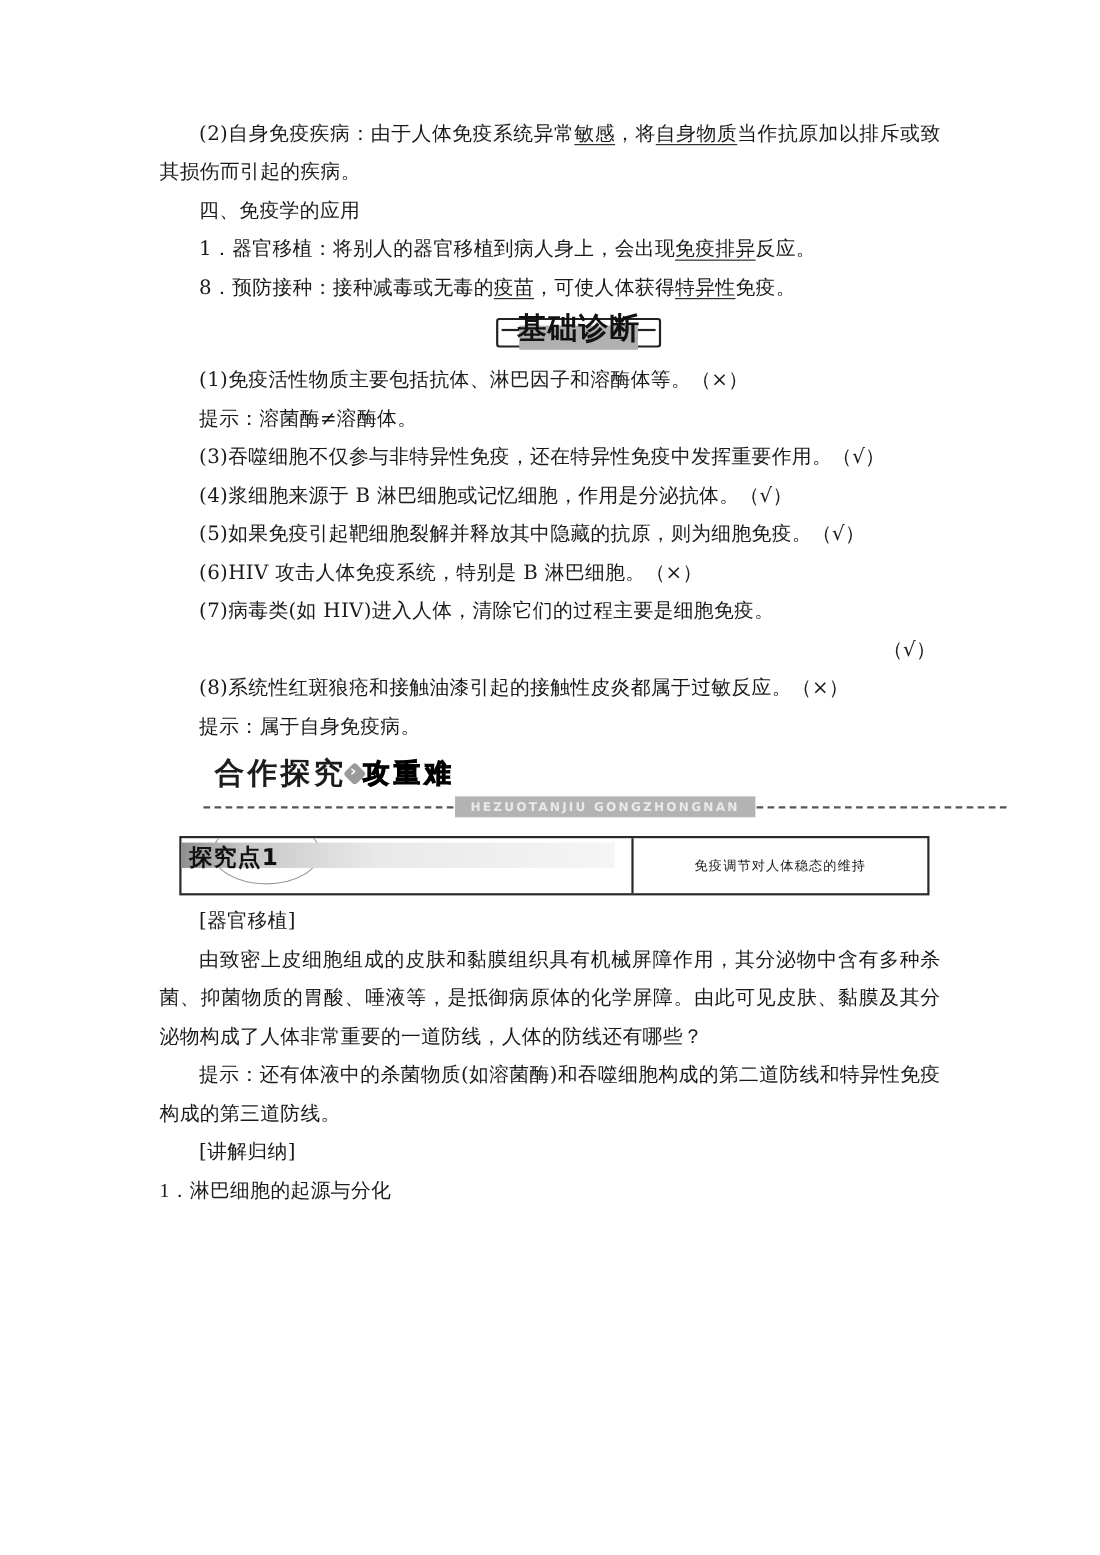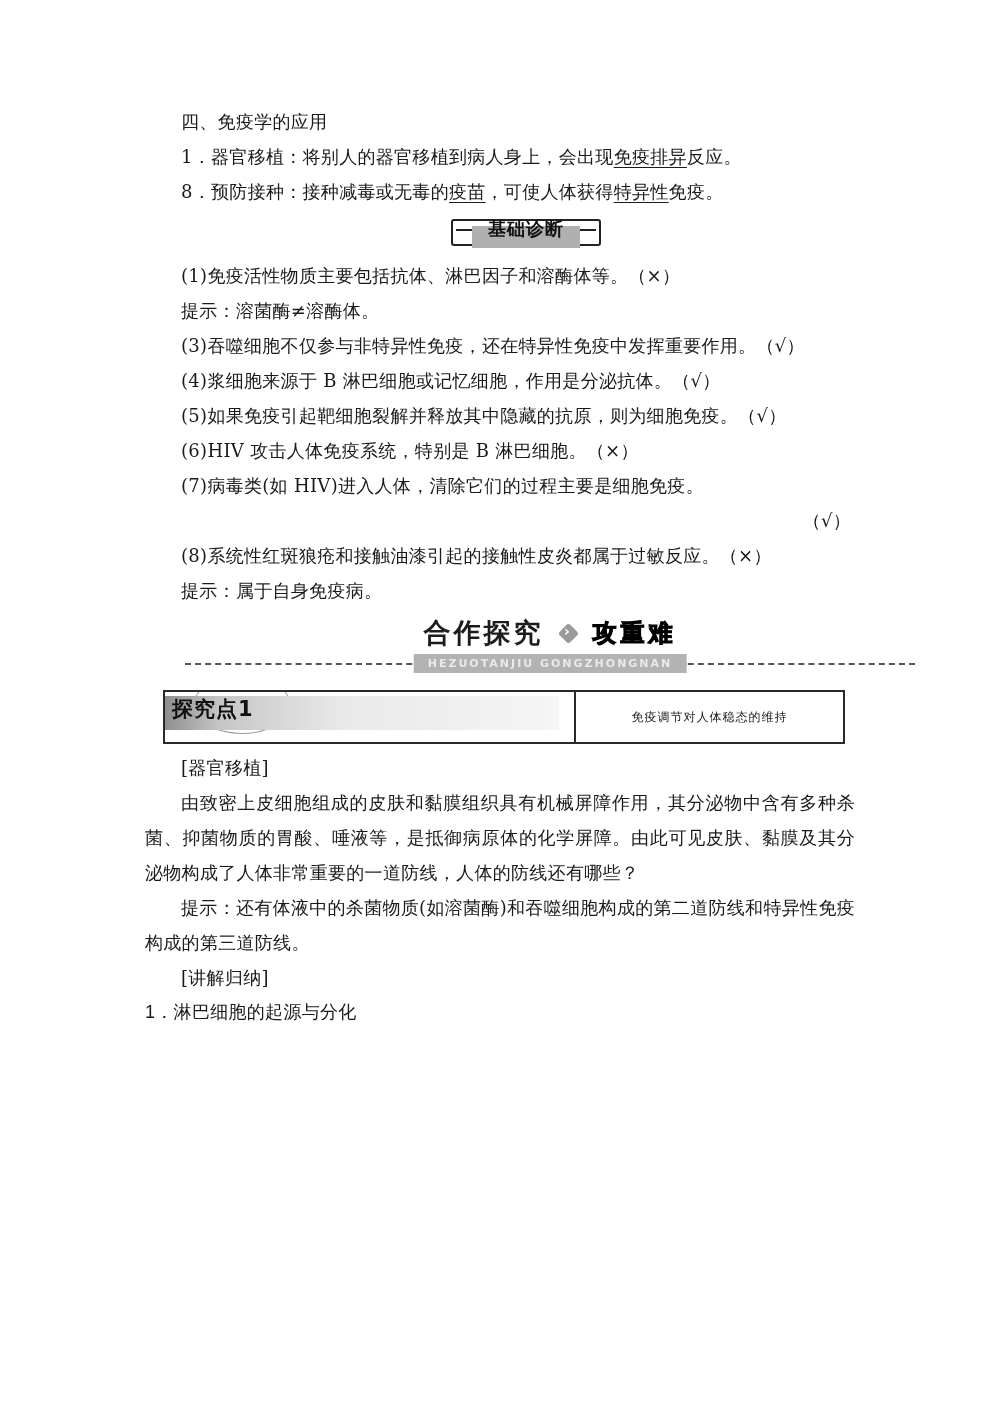--- a/index.html
+++ b/index.html
@@ -135,6 +135,7 @@
   <div class="content">
 
     <div>
+        <p class="line indent"><span>(2)自身免疫疾病：由于人体免疫系统异常</span><u>敏感</u><span>，将</span><u>自身物质</u><span>当作抗原加以排斥或致其损伤而引起的疾病。</span></p>
         <p class="line indent"><span>四、免疫学的应用</span></p>
         <p class="line indent"><span>1．器官移植：将别人的器官移植到病人身上，会出现</span><u>免疫排异</u><span>反应。</span></p>
         <p class="line indent"><span>8．预防接种：接种减毒或无毒的</span><u>疫苗</u><span>，可使人体获得</span><u>特异性</u><span>免疫。</span></p>

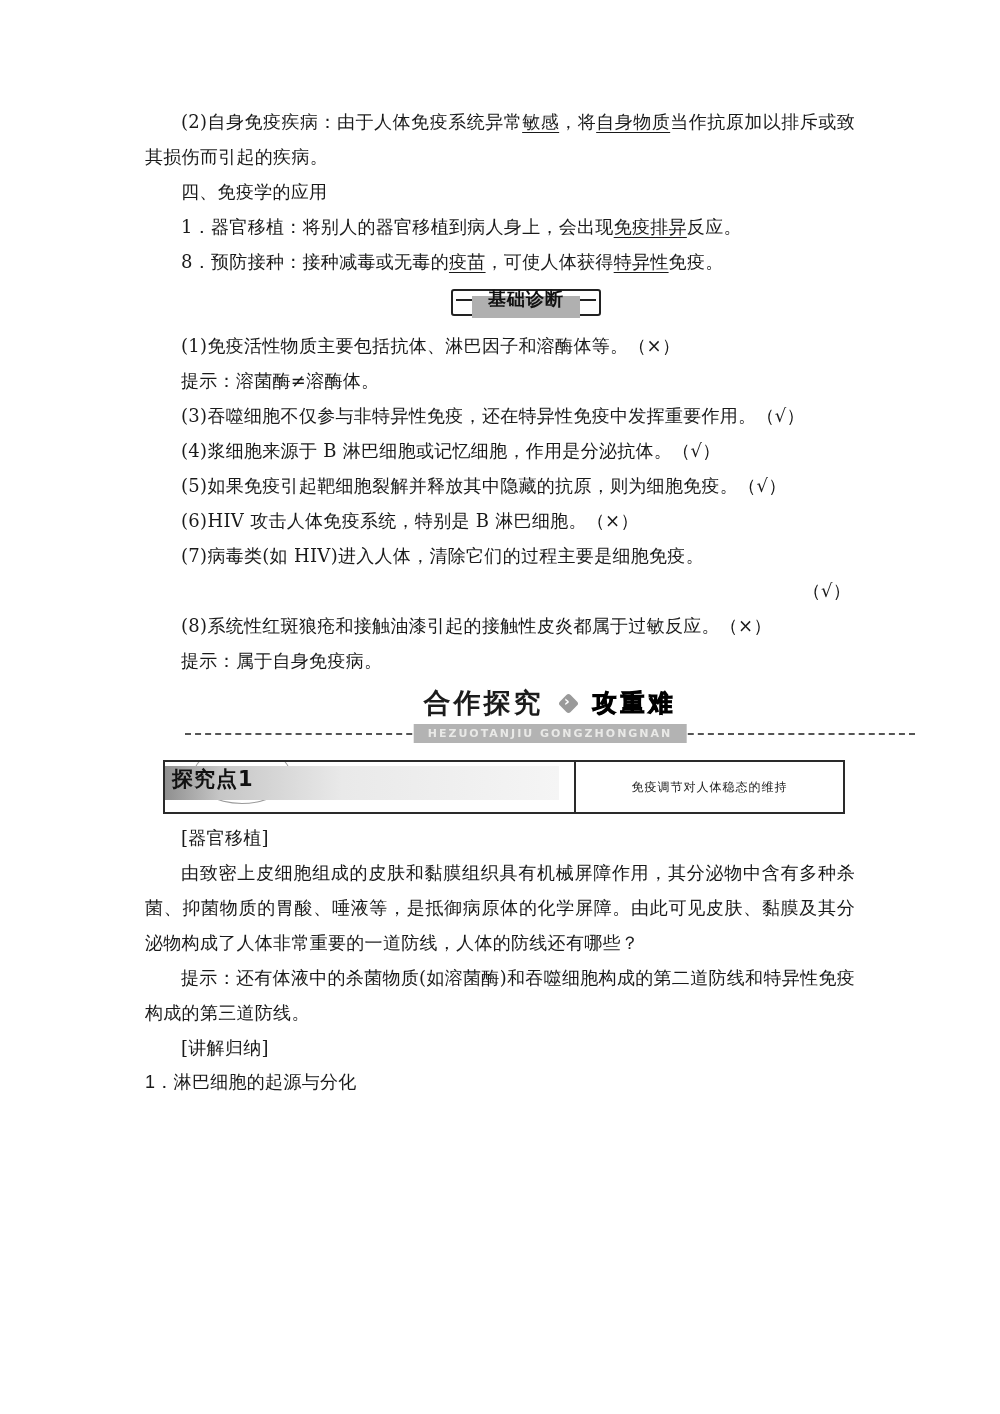--- a/index.html
+++ b/index.html
@@ -53,7 +53,7 @@
     position:absolute;left:0;width:150px;top:4px;
     text-align:center;
     font-family:"DejaVu Sans","Liberation Sans",sans-serif;
-    font-weight:bold;font-size:18px;line-height:30px;color:#111;
+    font-weight:bold;font-size:27px;line-height:30px;color:#111;
     letter-spacing:1px;
   }
 

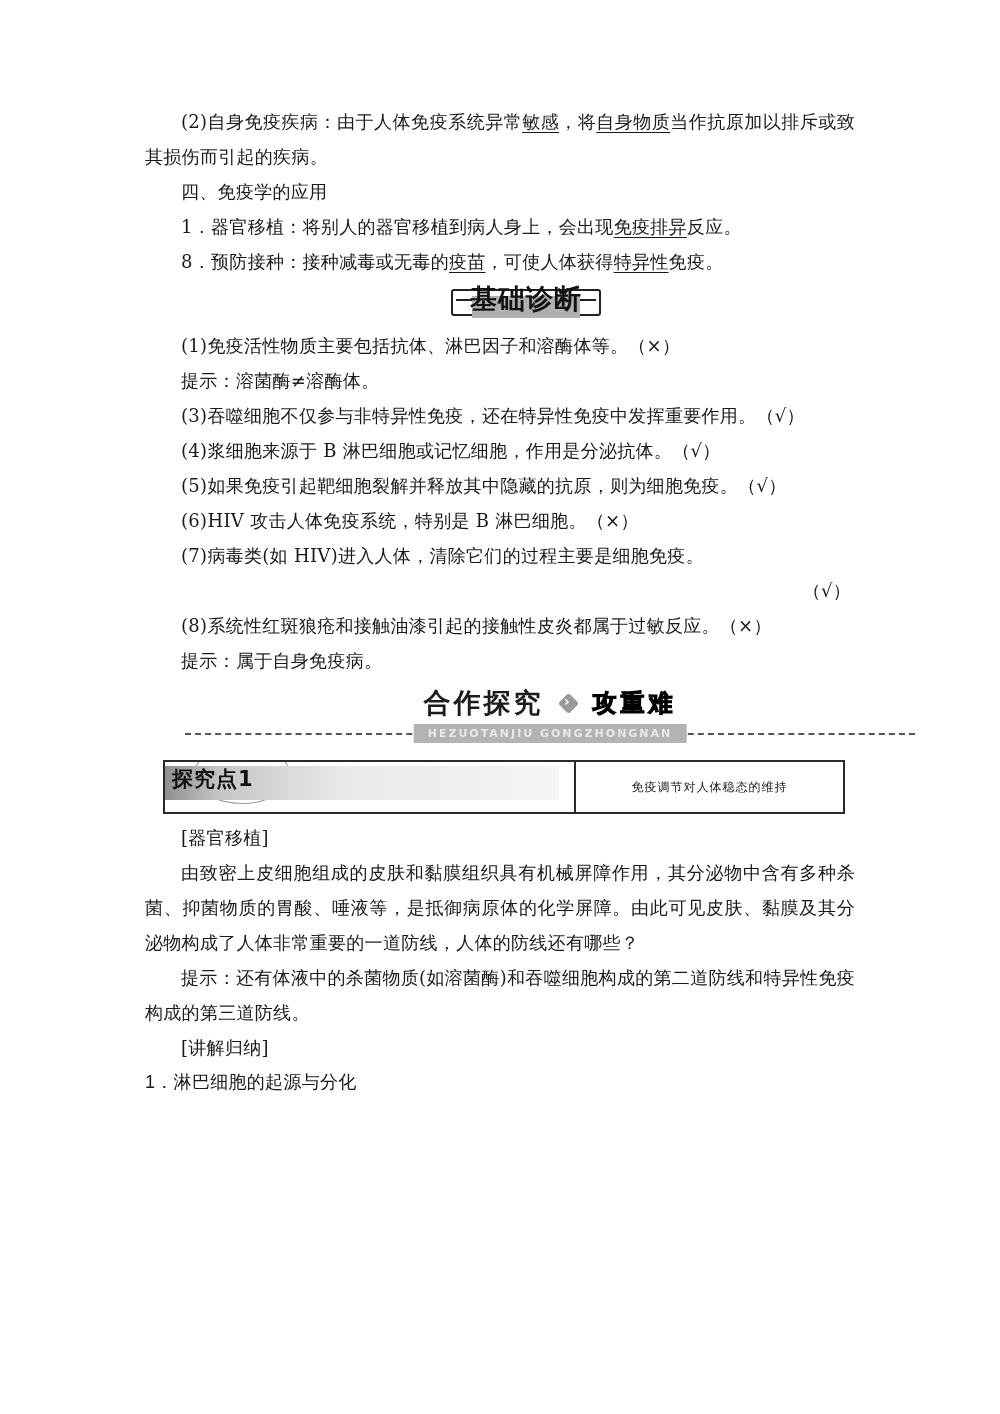--- a/index.html
+++ b/index.html
@@ -64,8 +64,8 @@
   }
   .header-line1{
     position:relative;left:50px;
-    display:flex;align-items:center;justify-content:center;
-    gap:17px;height:42px;
+    display:flex;align-items:center;
+    gap:0;height:42px;
     font-family:"DejaVu Sans","Liberation Sans",sans-serif;
   }
   .hz{font-size:27px;font-weight:bold;color:#1c1c1c;letter-spacing:3px;}

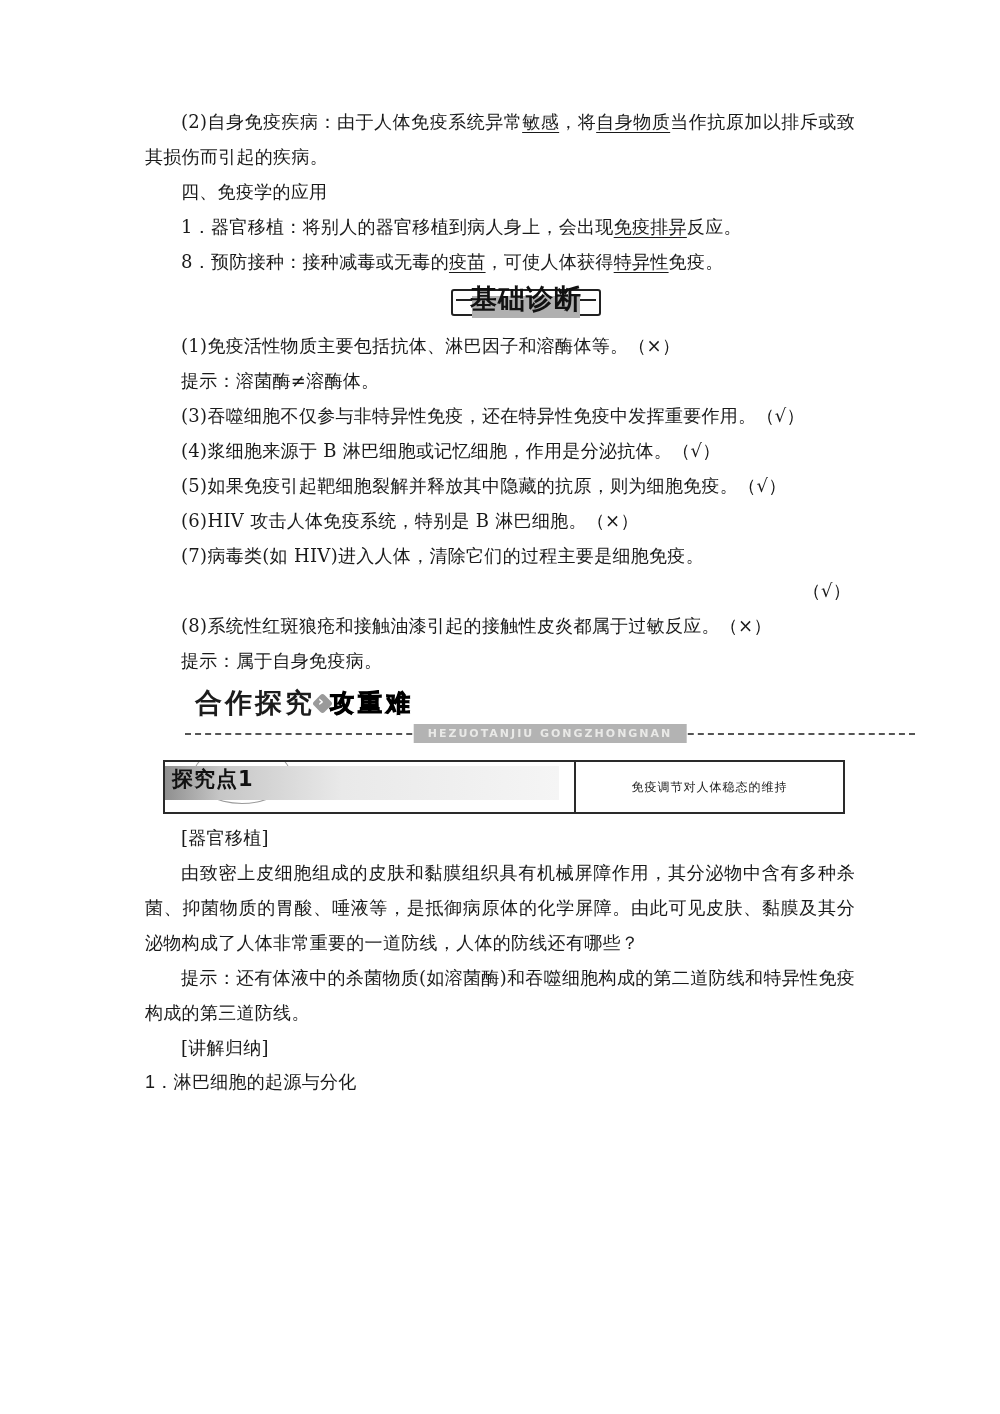--- a/index.html
+++ b/index.html
@@ -106,7 +106,7 @@
     position:relative;width:410px;overflow:hidden;
   }
   .point-bar{
-    position:absolute;left:0;top:4px;right:15px;height:34px;
+    position:absolute;left:0;top:4px;right:15px;height:23px;
     background:linear-gradient(to right,#8f8f8f 0%,#c6c6c6 14%,#e9e9e9 45%,#f5f5f5 100%);
   }
   .point-label{

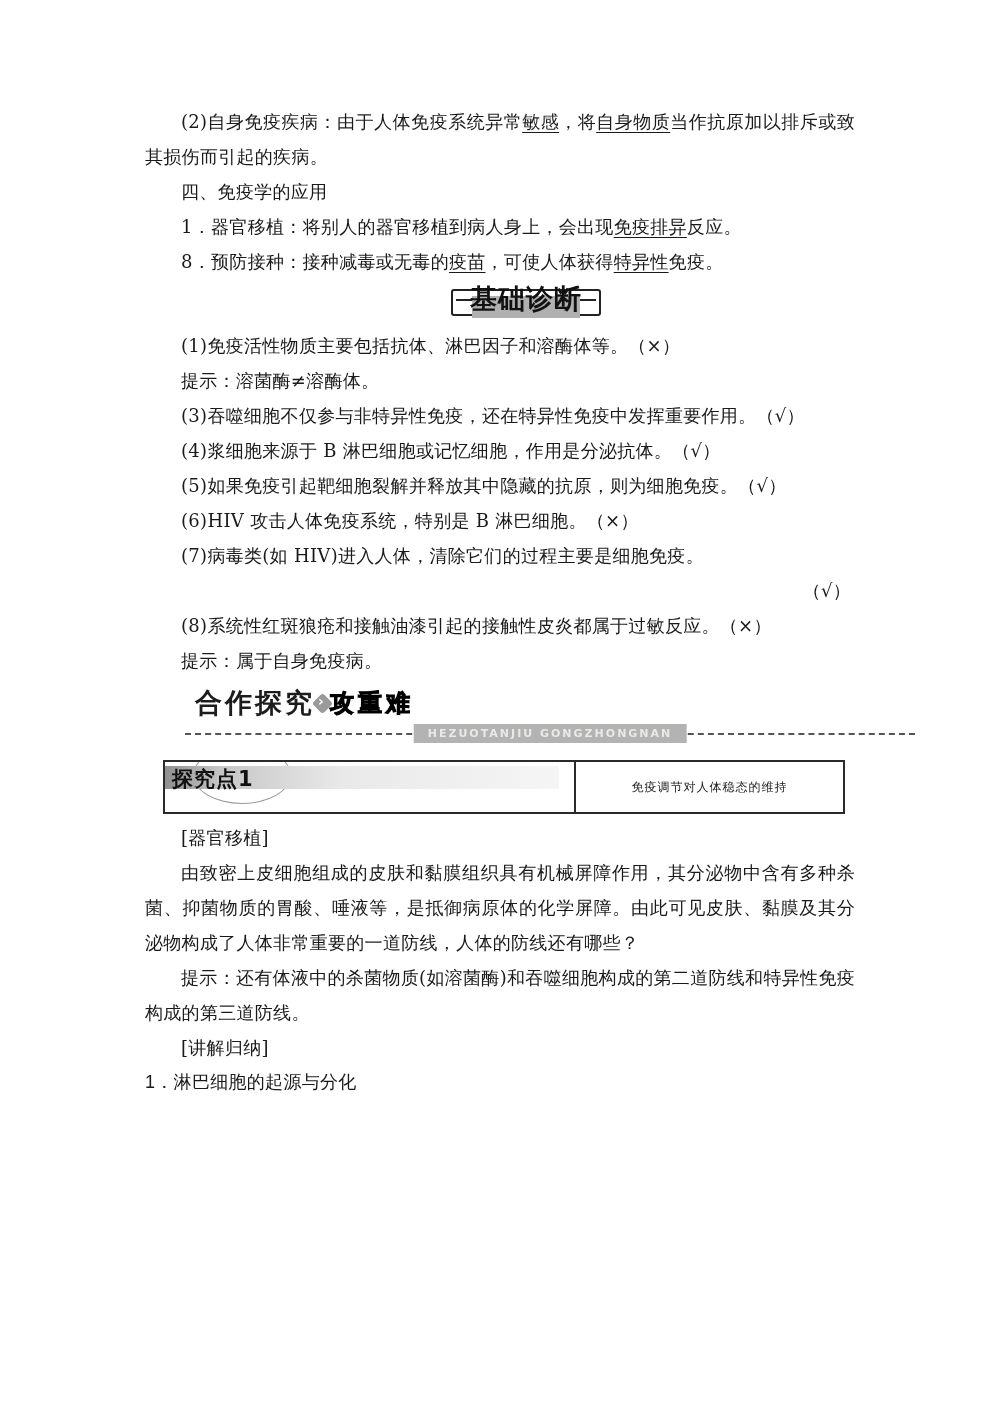--- a/index.html
+++ b/index.html
@@ -26,7 +26,7 @@
   }
   .line.indent{text-indent:2em;}
   .line.right{text-align:right;padding-right:4px;}
-  .line.sans{font-family:Liberation Sans, sans-serif;}
+  .line.sans{font-family:Liberation Serif, serif;}
   u{text-decoration:underline;text-underline-offset:4px;text-decoration-thickness:1px;}
 
   

